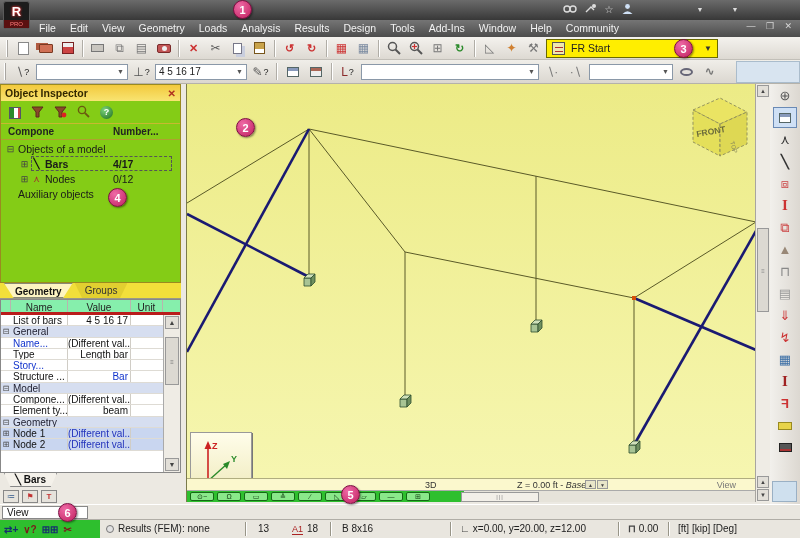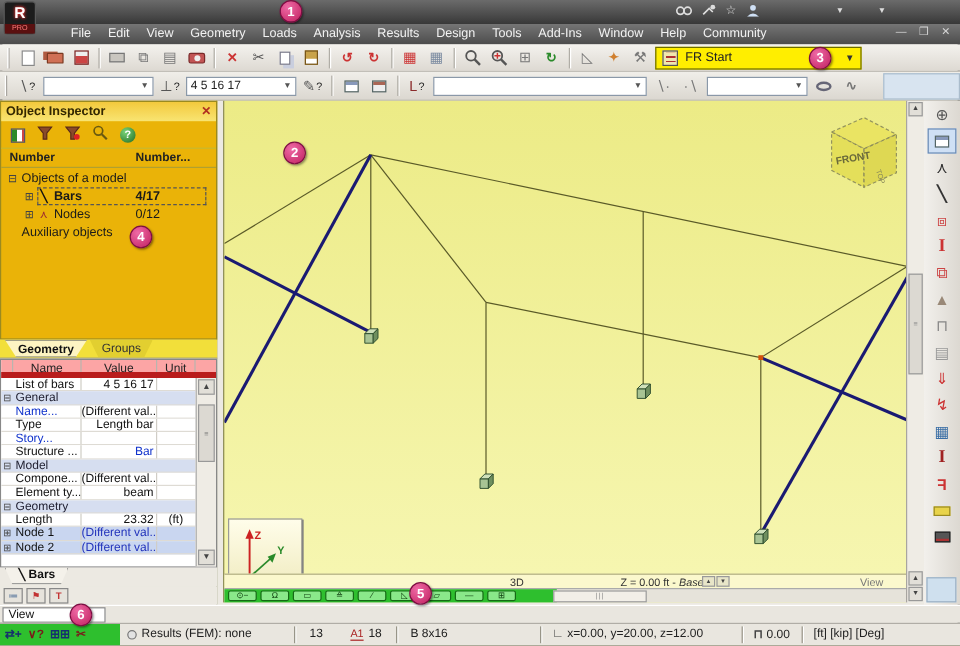--- a/index.html
+++ b/index.html
@@ -21,7 +21,7 @@
 .helpcirc{left:712px;top:3px;width:13px;height:13px;border-radius:50%;border:1px solid #bbb;color:#ddd;font-size:9px;text-align:center;line-height:12px}
 .wbtn{top:2px;width:17px;height:15px;color:#eee;font-size:10px;text-align:center;line-height:15px}
 
-.menubar{left:0;top:20px;width:800px;height:17px;background:linear-gradient(#757575,#4c4c4c);display:flex;align-items:center;padding-left:52px}
+.menubar{left:0;top:20px;width:800px;height:17px;background:linear-gradient(#757575,#4c4c4c);display:flex;align-items:center;padding-left:32px}
 .mitem{color:#f2f2f2;font-size:10.5px;padding:0 7px;line-height:17px}
 .mdibtns{right:4px;top:21px;color:#d5d5d5;font-size:9px;letter-spacing:4px}
 

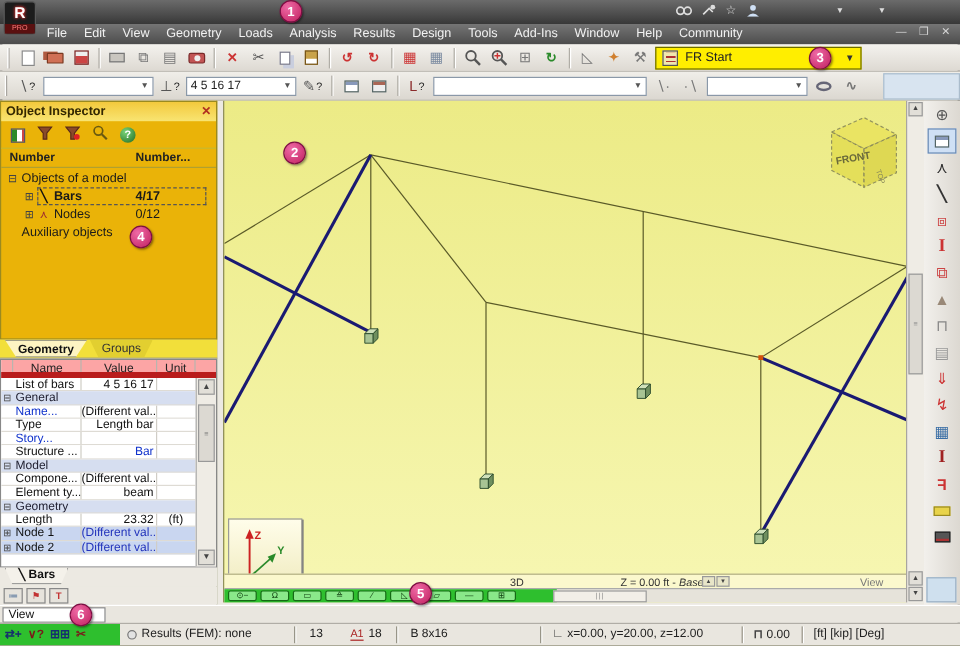--- a/index.html
+++ b/index.html
@@ -52,7 +52,7 @@
 .tb2pale{position:absolute;right:0;top:61px;width:64px;height:22px;background:#d8e4f0;border:1px solid #aabccc}
 
 .leftpanel{left:0;top:84px;width:181px;height:420px;background:#ece9e2;border-right:1px solid #7a7a52}
-.oi{position:absolute;left:0;top:0;width:181px;height:199px;background:#eab308;border:1px solid #9a8a20}
+.oi{position:absolute;left:0;top:0;width:181px;height:199px;background:#84cc16;border:1px solid #9a8a20}
 .oititle{position:absolute;left:0;top:0;width:179px;height:16px;background:linear-gradient(#f3c93c,#f8e472);display:flex;align-items:center;padding:0 4px}
 .oititle .t{font-size:10.5px;font-weight:bold;color:#332800}
 .oiclose{margin-left:auto;color:#b03020;font-size:10px;font-weight:bold}

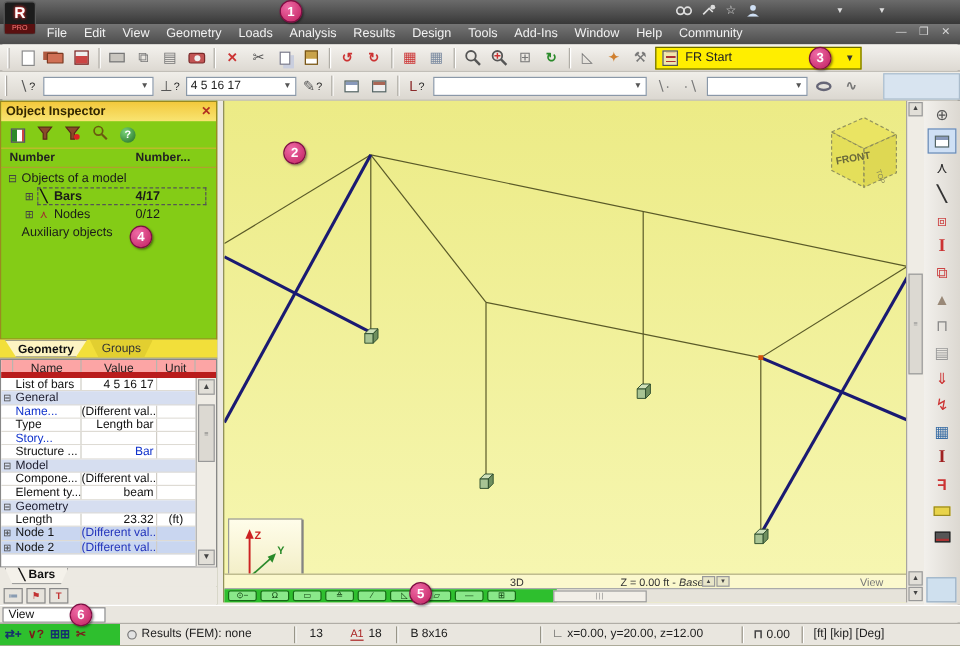--- a/index.html
+++ b/index.html
@@ -329,7 +329,7 @@
         <span class="insp-help">?</span>
       </div>
       <div class="oihead">
-        <span class="c1">Number</span>
+        <span class="c1">Compone</span>
         <span class="c2">Number...</span>
       </div>
       <div class="oitree">

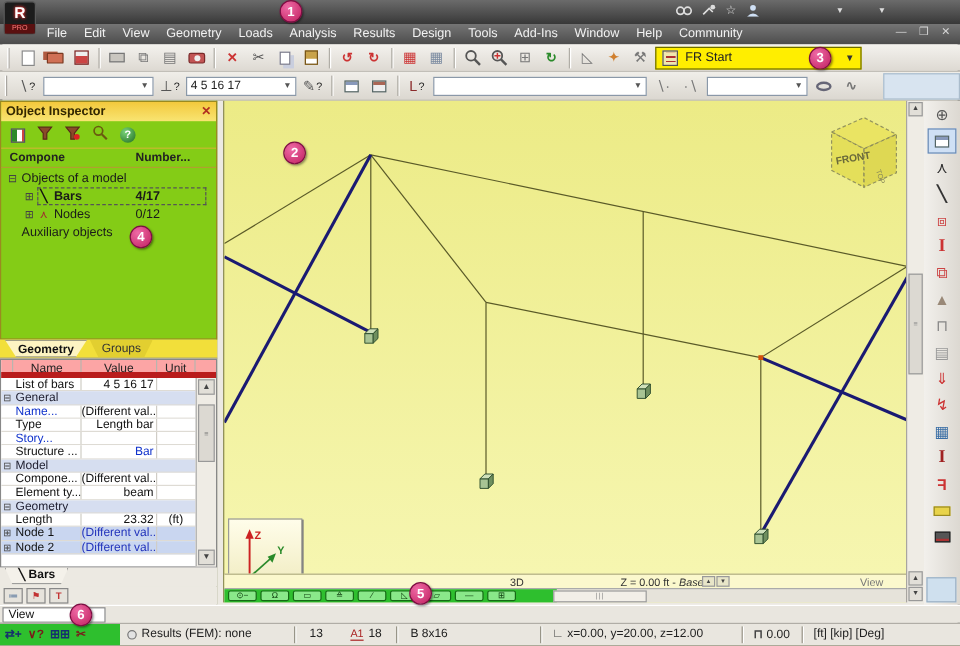--- a/index.html
+++ b/index.html
@@ -77,7 +77,7 @@
 .gtab.active{background:#fdf4c2;font-weight:bold;border:1px solid #887;color:#111}
 
 .propgrid{position:absolute;left:0;top:215px;width:181px;height:174px;background:#fff;border:1px solid #888;font-size:10px}
-.pghead{display:flex;height:15px;background:#fca5a5;border-bottom:5px solid #b91c1c}
+.pghead{display:flex;height:15px;background:#86efac;border-bottom:3px solid #b91c1c}
 .pghead span{border-right:1px solid #b8b5ae;text-align:center;line-height:15px;color:#222}
 .ph0{width:10px}.ph1{width:57px}.ph2{width:63px}.ph3{width:32px}
 .pgbody{position:absolute;left:0;top:15px;width:162px;bottom:0;overflow:hidden}

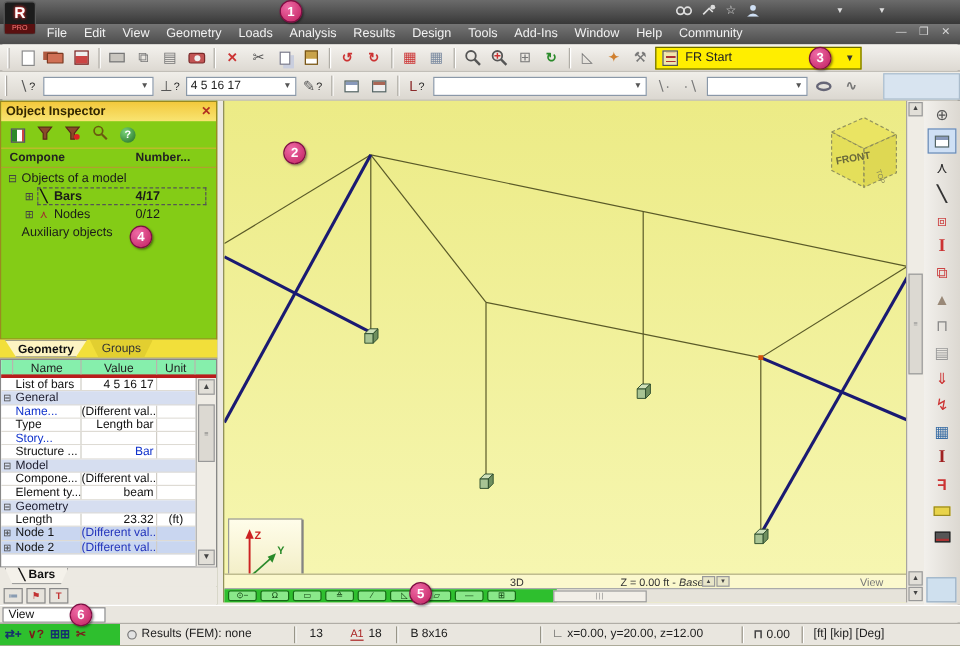--- a/index.html
+++ b/index.html
@@ -421,12 +421,6 @@
             <span class="pexp">⊟</span>
             <span class="pname">Geometry</span>
           </div>
-          <div class="prow">
-            <span class="pexp"></span>
-            <span class="pname">Length</span>
-            <span class="pval">23.32</span>
-            <span class="punit">(ft)</span>
-          </div>
           <div class="prow sel">
             <span class="pexp">⊞</span>
             <span class="pname">Node 1</span>

